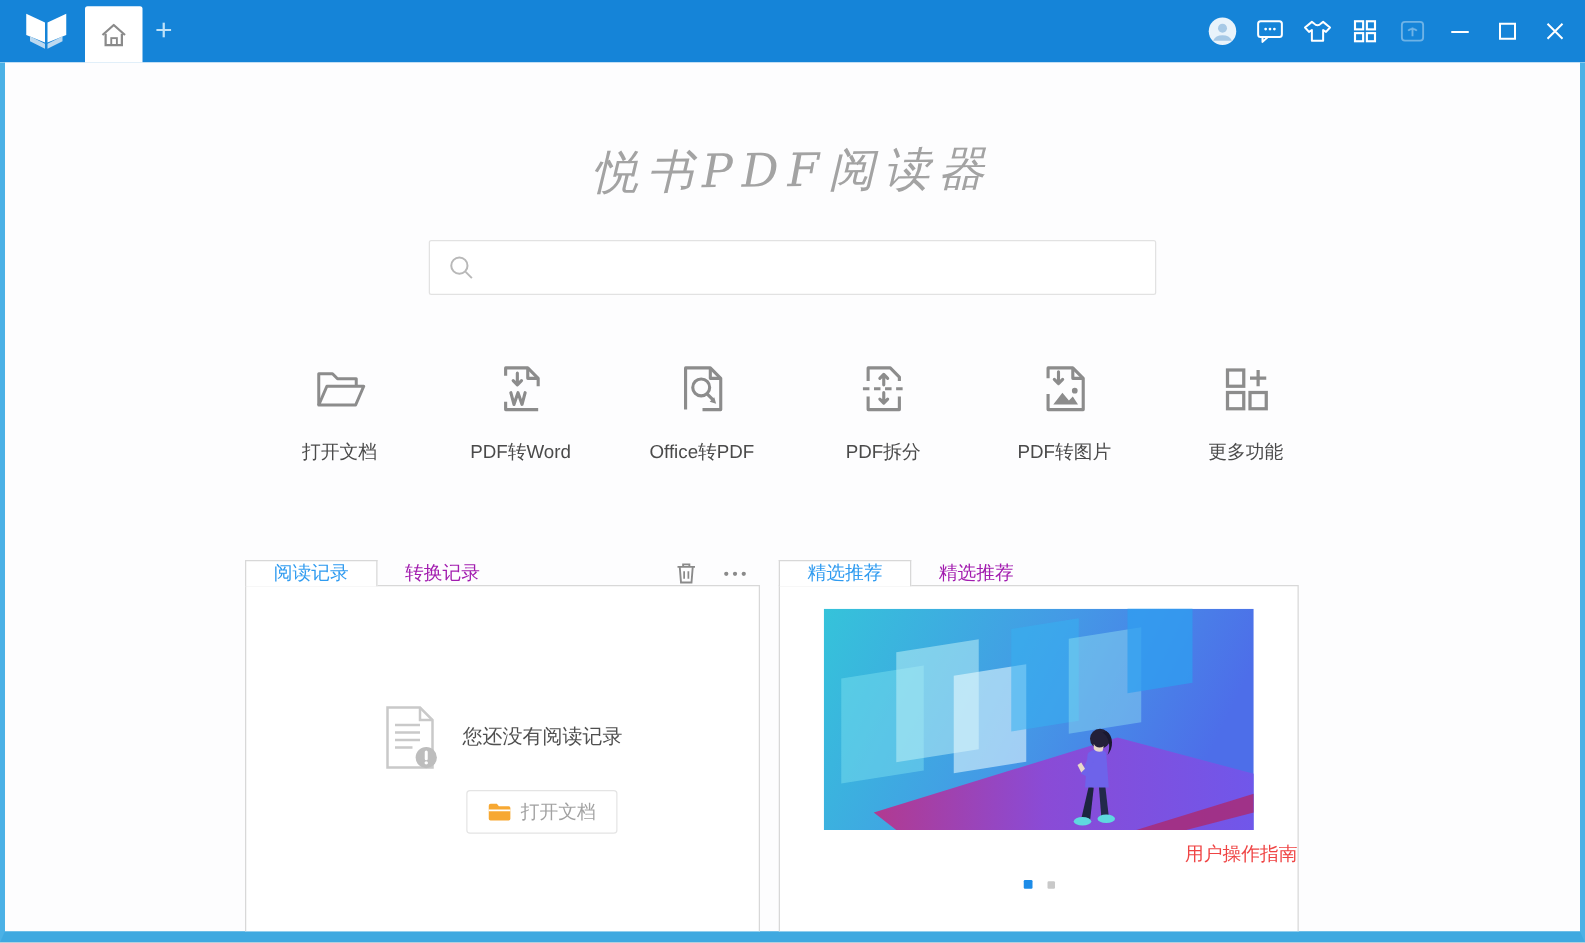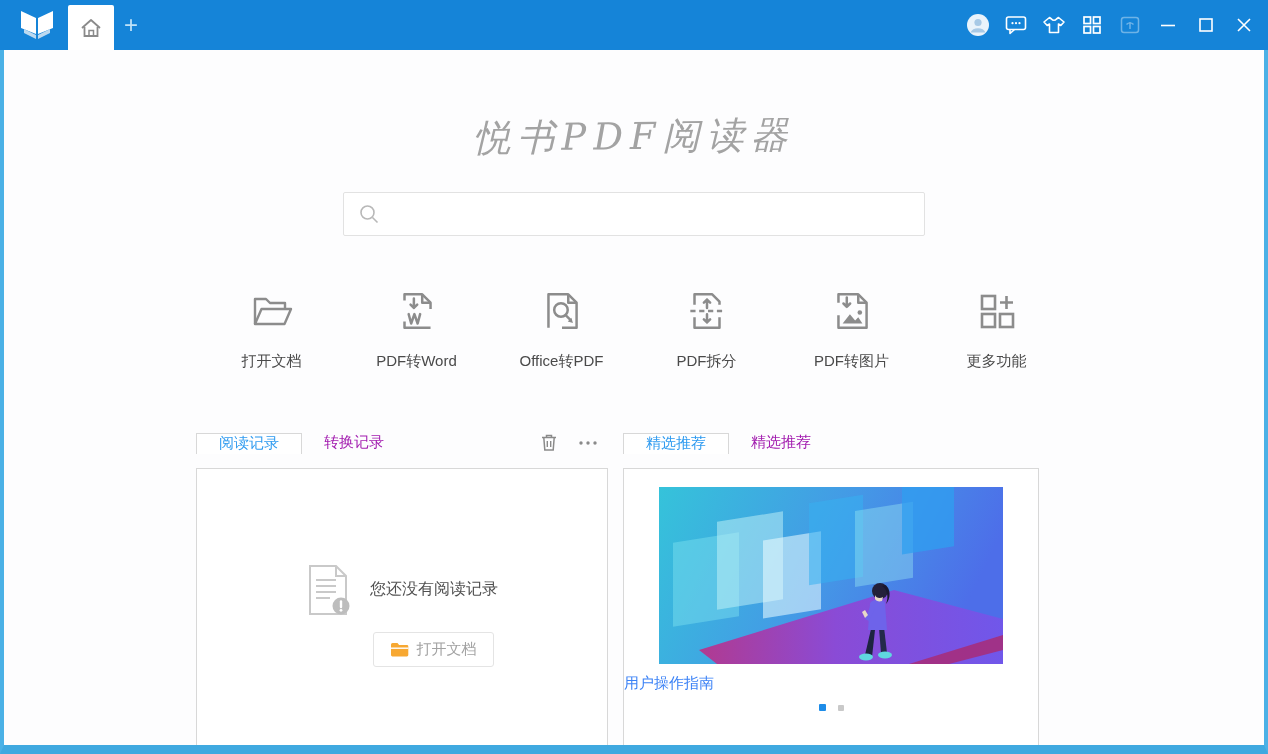--- a/index.html
+++ b/index.html
@@ -42,7 +42,7 @@
   .panel { position:absolute; top:383px; height:289px; }
   .panel-left  { left:192px; width:412px; }
   .panel-right { left:619px; width:416px; }
-  .panel-header { height:35px; display:flex; align-items:flex-start; position:relative; z-index:2; }
+  .panel-header { height:35px; display:flex; align-items:flex-end; position:relative; z-index:2; }
   .ptab { padding:0 22px; display:flex; align-items:center; font-size:15px; color:#a21caf; cursor:pointer; }
   .ptab.active { background:#fff; border:1px solid #d8d8d8; border-bottom:none; color:#2f9bf0; margin-bottom:-1px; padding-bottom:1px; }
   .hdr-tools { margin-left:auto; display:flex; align-items:center; gap:20px; padding-right:10px; }

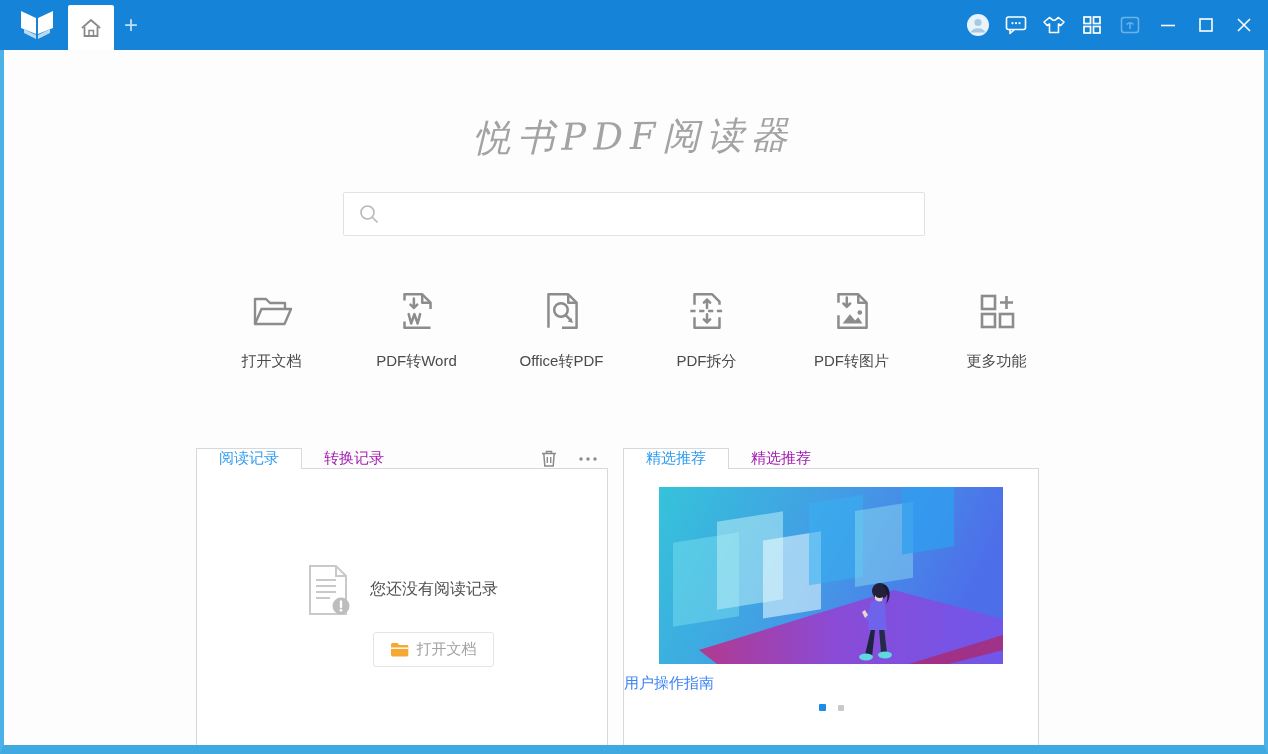--- a/index.html
+++ b/index.html
@@ -59,7 +59,7 @@
 
   
   .banner { margin:18px auto 0; width:344px; height:177px; display:block; }
-  .caption { text-align:left; font-size:15px; color:#3b82f6; margin-top:10px; }
+  .caption { text-align:right; font-size:15px; color:#ef4444; margin-top:10px; }
   .dots { display:flex; justify-content:center; gap:12px; margin-top:11px; }
   .dot { width:7px; height:7px; border-radius:1px; background:#1d8ce8; cursor:pointer; }
   .dot.off { width:6px; height:6px; background:#c9c9c9; margin-top:1px; }

